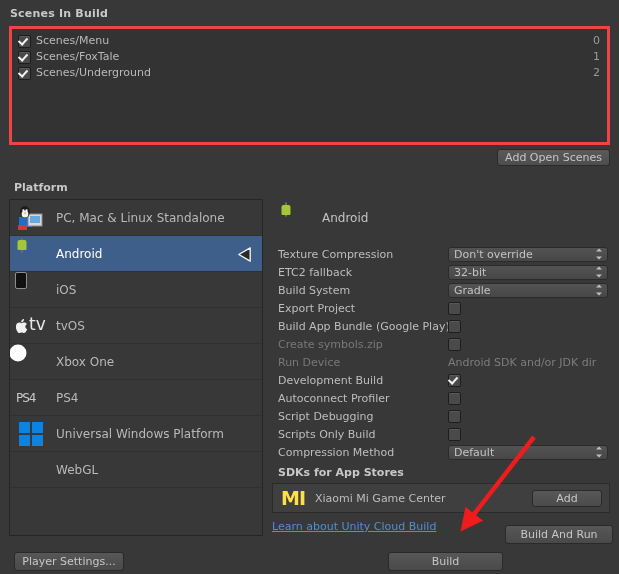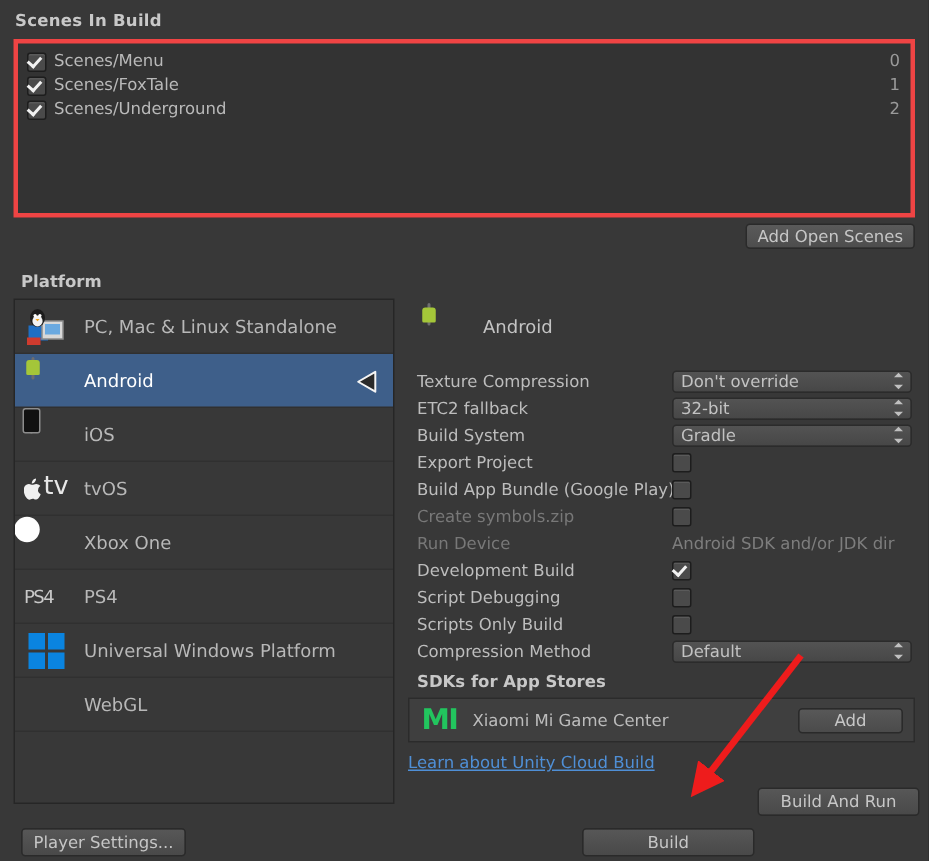--- a/index.html
+++ b/index.html
@@ -424,6 +424,10 @@
         <span class="cbx checked"></span>
       </div>
 
+      <div class="row">
+        <span class="lbl">Autoconnect Profiler</span>
+        <span class="cbx"></span>
+      </div>
 
       <div class="row">
         <span class="lbl">Script Debugging</span>

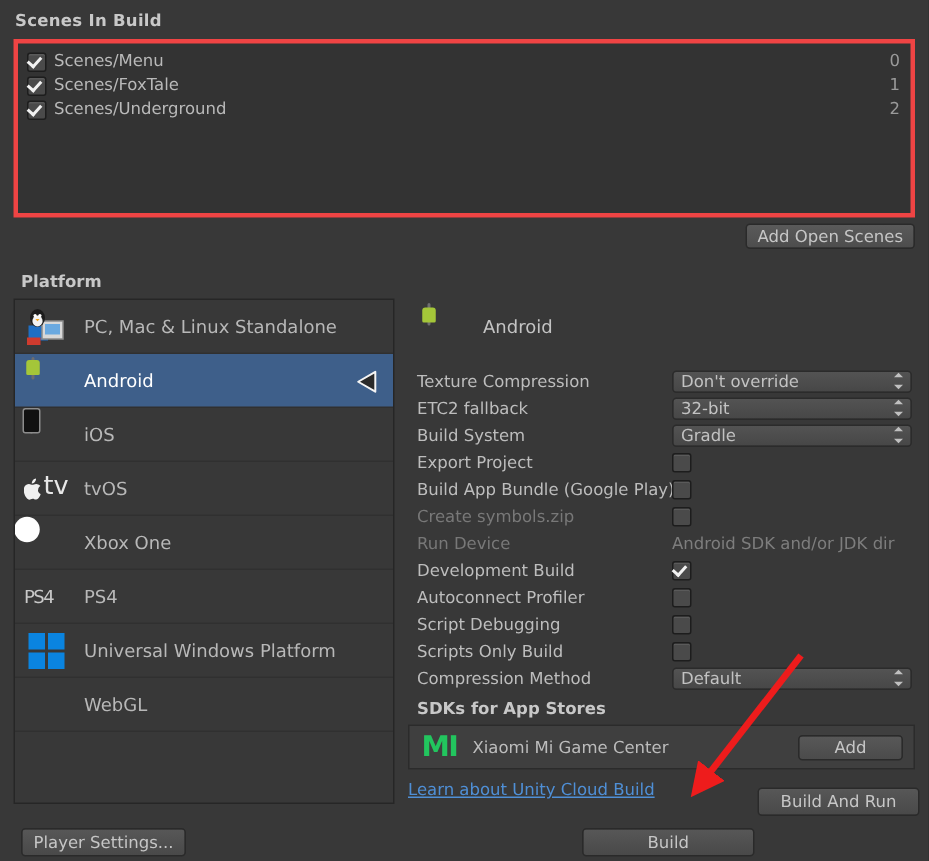--- a/index.html
+++ b/index.html
@@ -216,7 +216,7 @@
     box-sizing: border-box;
   }
   .mi-logo {
-    color: #22c55e; font-size: 19px; font-weight: bold;
+    color: #fde047; font-size: 19px; font-weight: bold;
     font-family: "DejaVu Sans", sans-serif; line-height: 19px;
     letter-spacing: -1px;
   }

